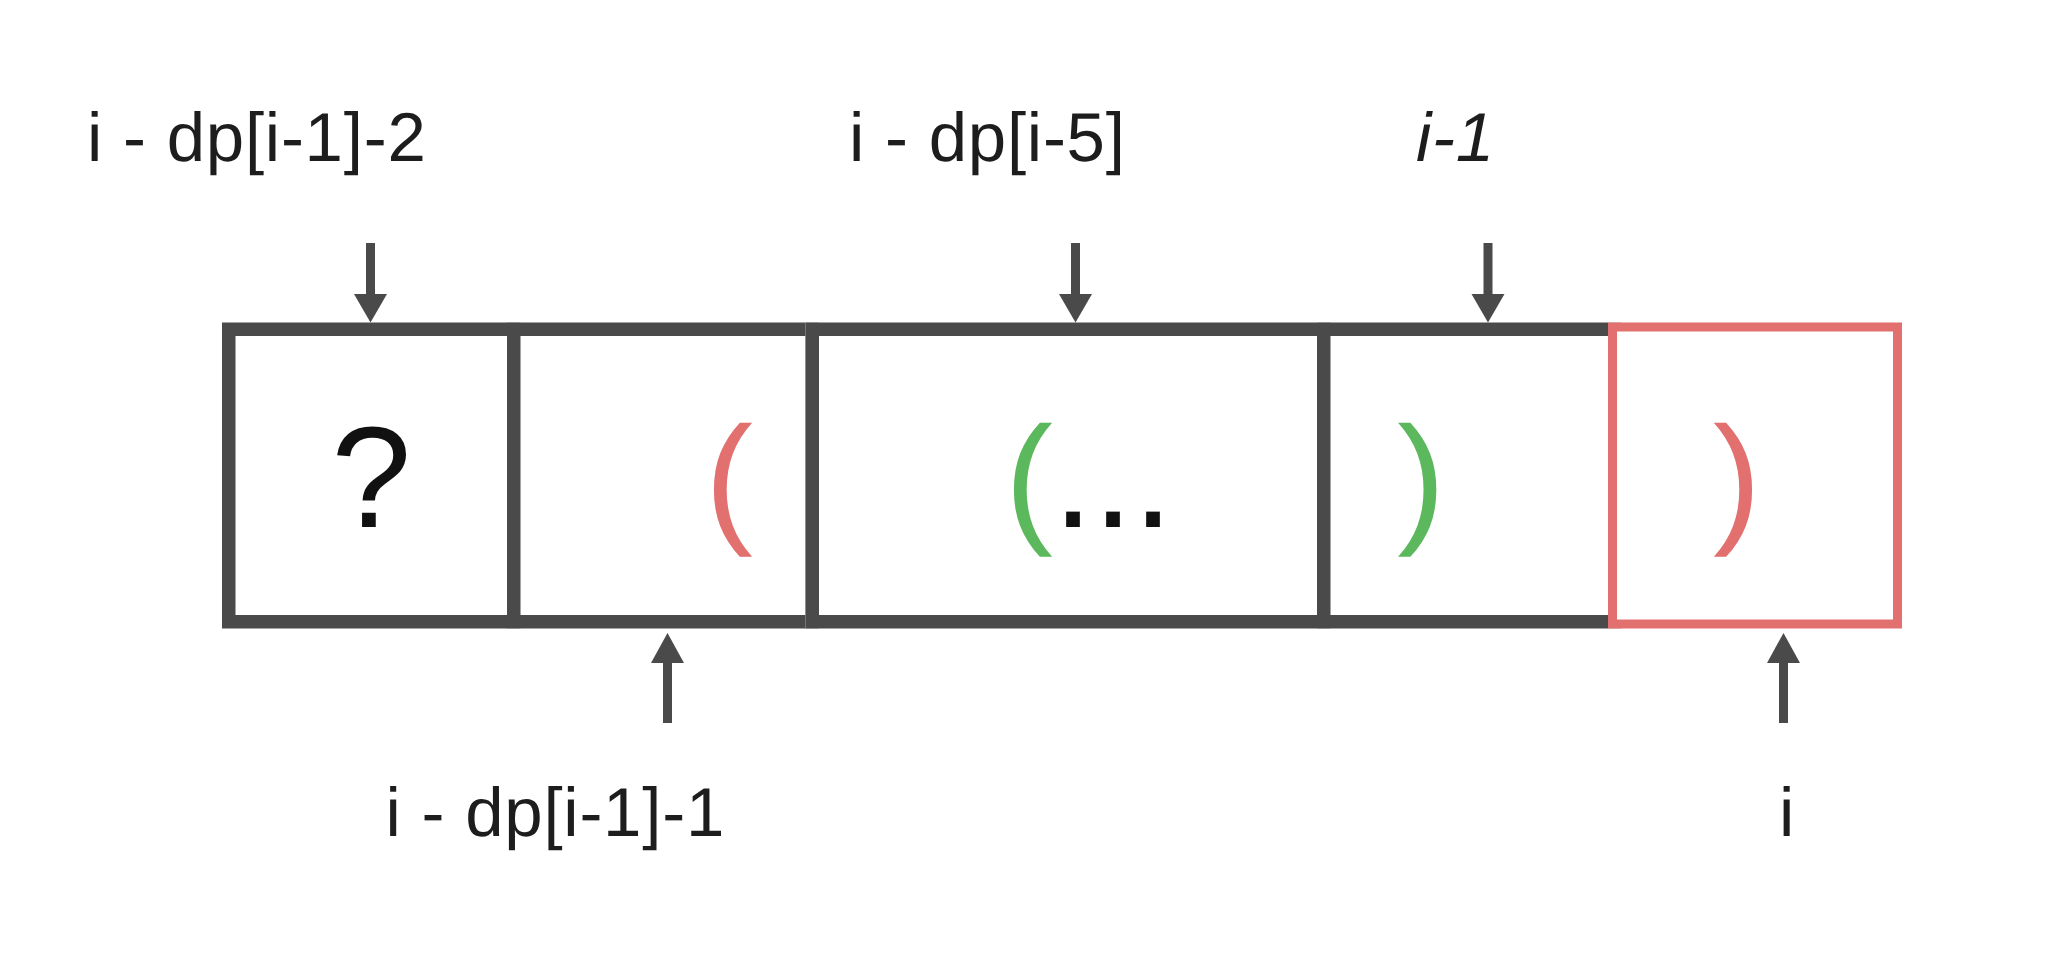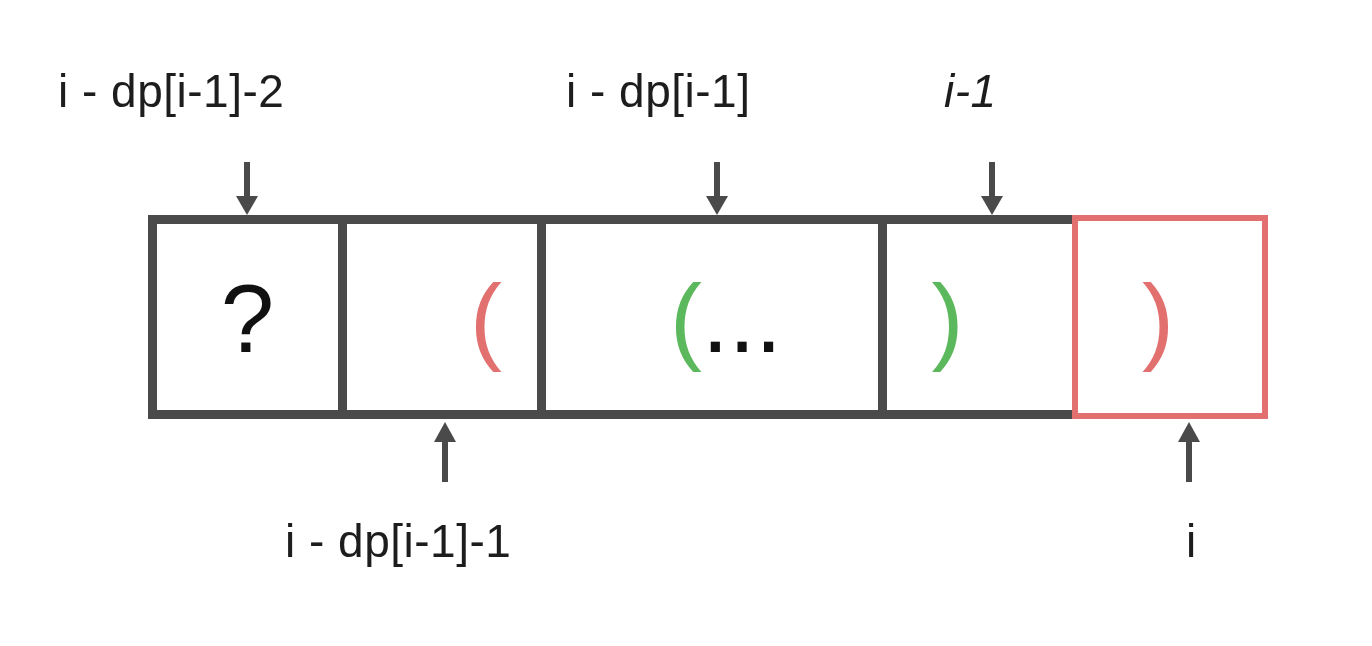--- a/index.html
+++ b/index.html
@@ -113,7 +113,7 @@
 <div id="stage">
 
   <div class="label top lbl-a">i - dp[i-1]-2</div>
-  <div class="label top lbl-b">i - dp[i-1]</div>
+  <div class="label top lbl-b">i - dp[i-5]</div>
   <div class="label top lbl-c">i-1</div>
 
   <div class="arrow arr-a">

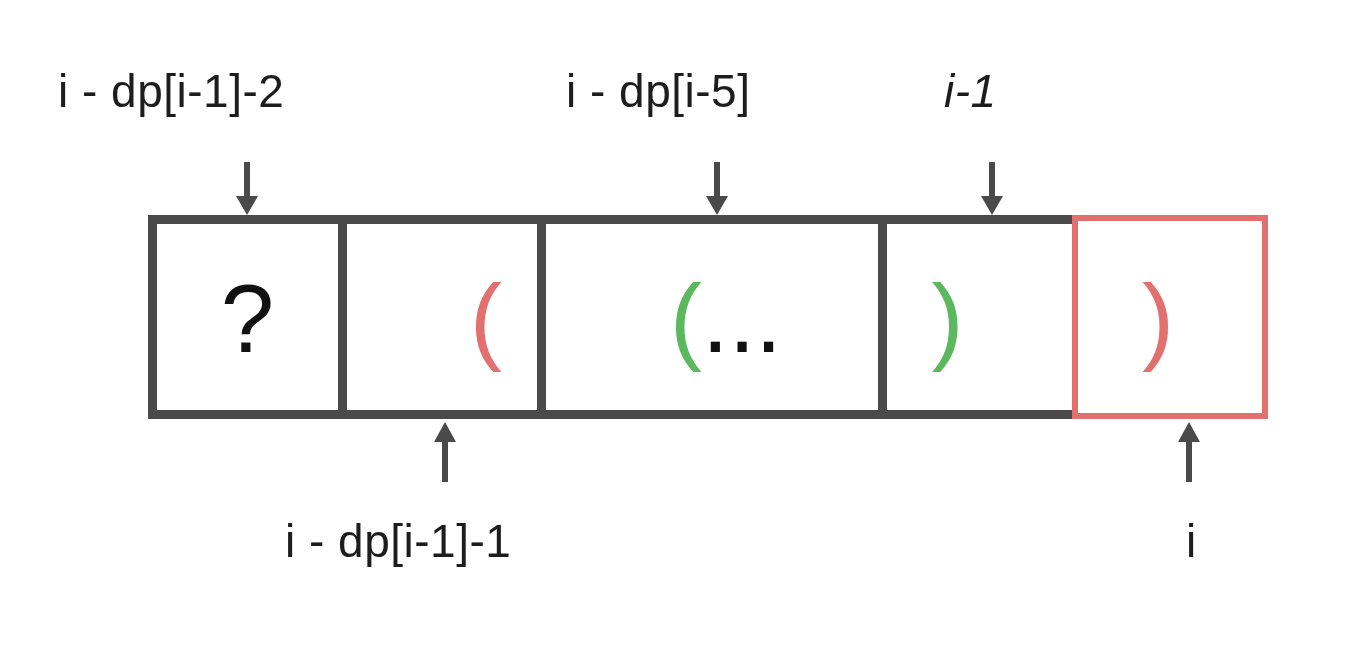--- a/index.html
+++ b/index.html
@@ -39,7 +39,7 @@
   .lbl-a { left: 58px;  }
   .lbl-b { left: 566px; }
   .lbl-c { left: 944px; font-style: italic; }
-  .lbl-d { left: 257px; margin-left: 28px; }
+  .lbl-d { left: 257px; }
   .lbl-e { left: 1186px; }
 
   

